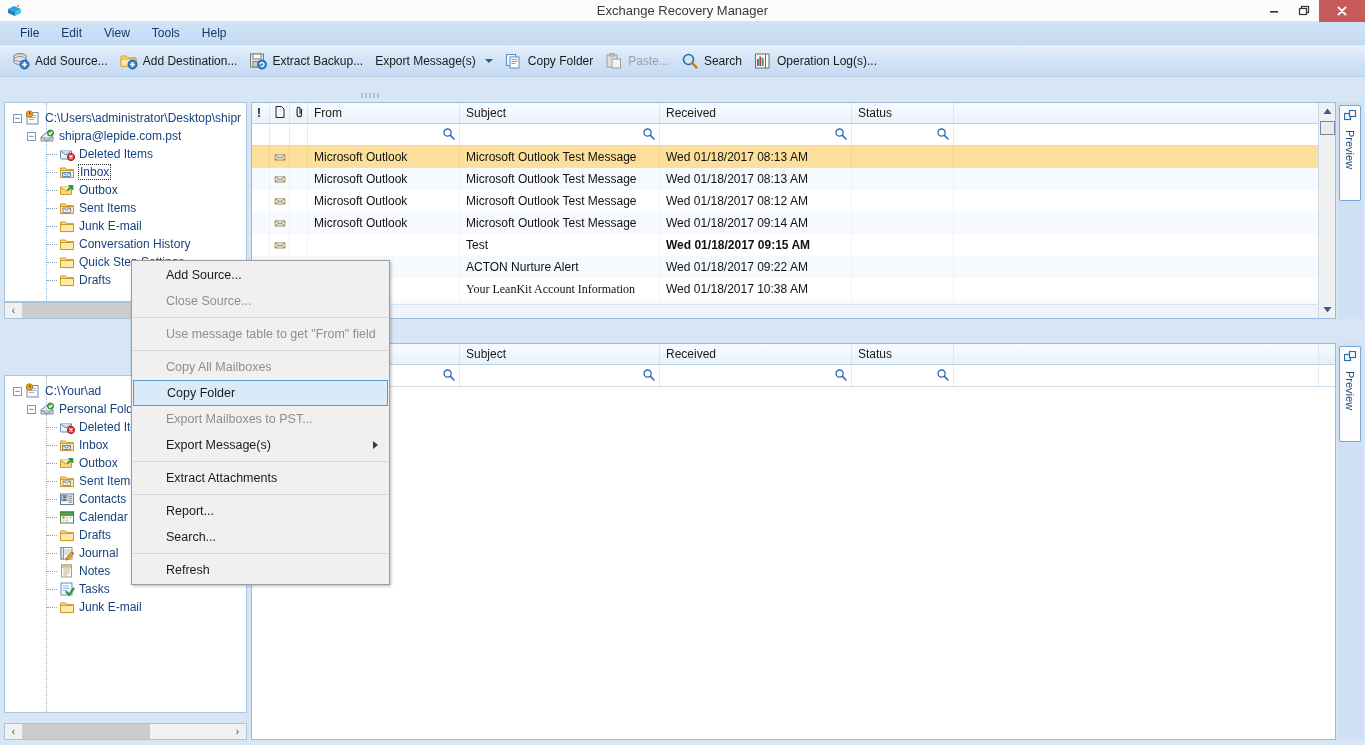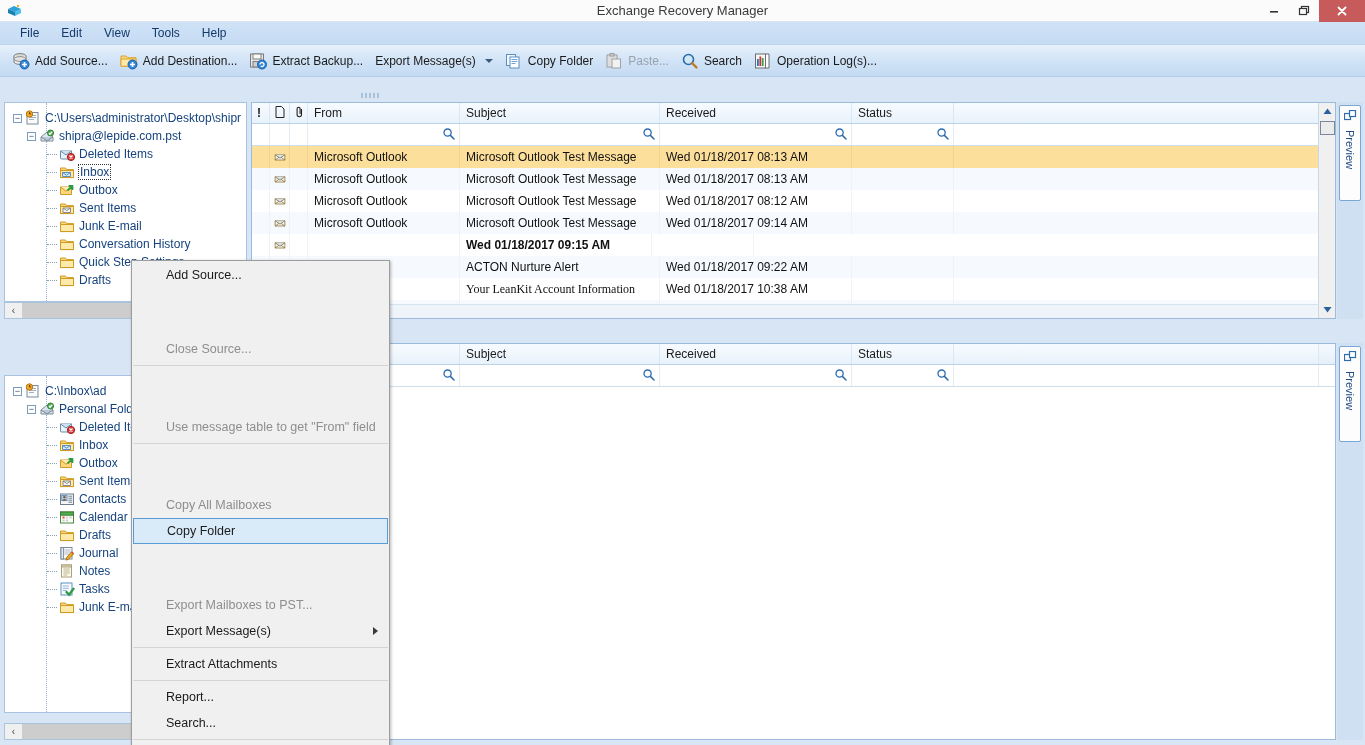--- a/index.html
+++ b/index.html
@@ -791,6 +791,7 @@
               </div>
               <div class="gcell c-icon" style="width:18px;flex:0 0 18px;"></div>
               <div class="gcell" style="width:152px;flex:0 0 152px;"></div>
+              <div class="gcell" style="width:200px;flex:0 0 200px;">Test</div>
               <div class="gcell" style="width:192px;flex:0 0 192px;font-weight:bold;">Wed 01/18/2017 09:15 AM</div>
               <div class="gcell" style="width:102px;flex:0 0 102px;"></div>
               <div class="gcell" style="width:365px;flex:0 0 365px;border-right:none;"></div>

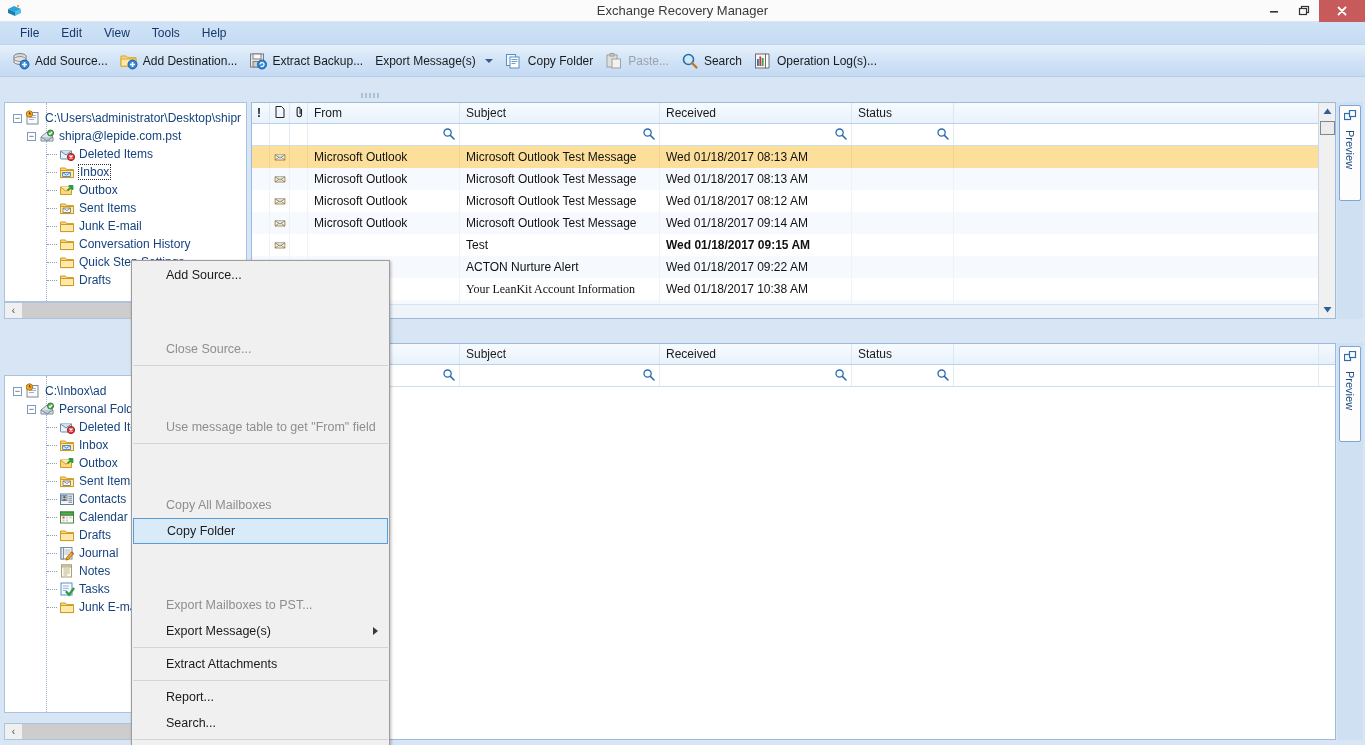--- a/index.html
+++ b/index.html
@@ -233,7 +233,7 @@
     padding-left: 34px; font-size: 12.5px; color: #1b1b1b;
     position: relative;
   }
-  .ctx-item.disabled { color: #8e8e8e; margin-top: 48px; }
+  .ctx-item.disabled { color: #8e8e8e; }
   .ctx-item.hl {
     background: #d9eaf9;
     border: 1px solid #5b9bd5;

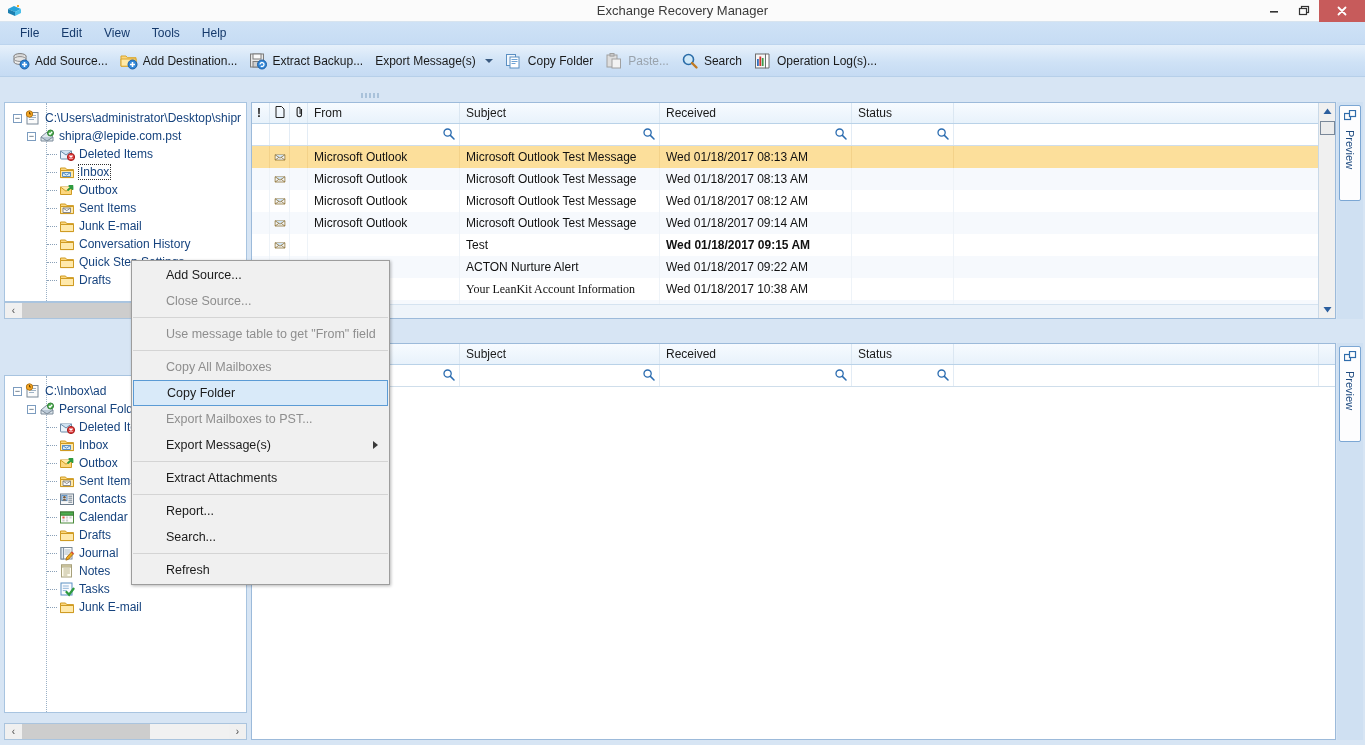--- a/index.html
+++ b/index.html
@@ -523,7 +523,7 @@
                 <circle cx="4.5" cy="4" r="3.2" fill="#f5a623" stroke="#b5781a"></circle>
                 <path d="M4.5 2 v2 h1.6" stroke="#6b4406" stroke-width="1" fill="none"></path>
               </svg></span>
-            <span class="lbl">C:\Inbox\ad</span>
+            <span class="lbl">C:\Your\ad</span>
           </div>
           <div class="tnode lvl1">
             <span class="expander">−</span>

